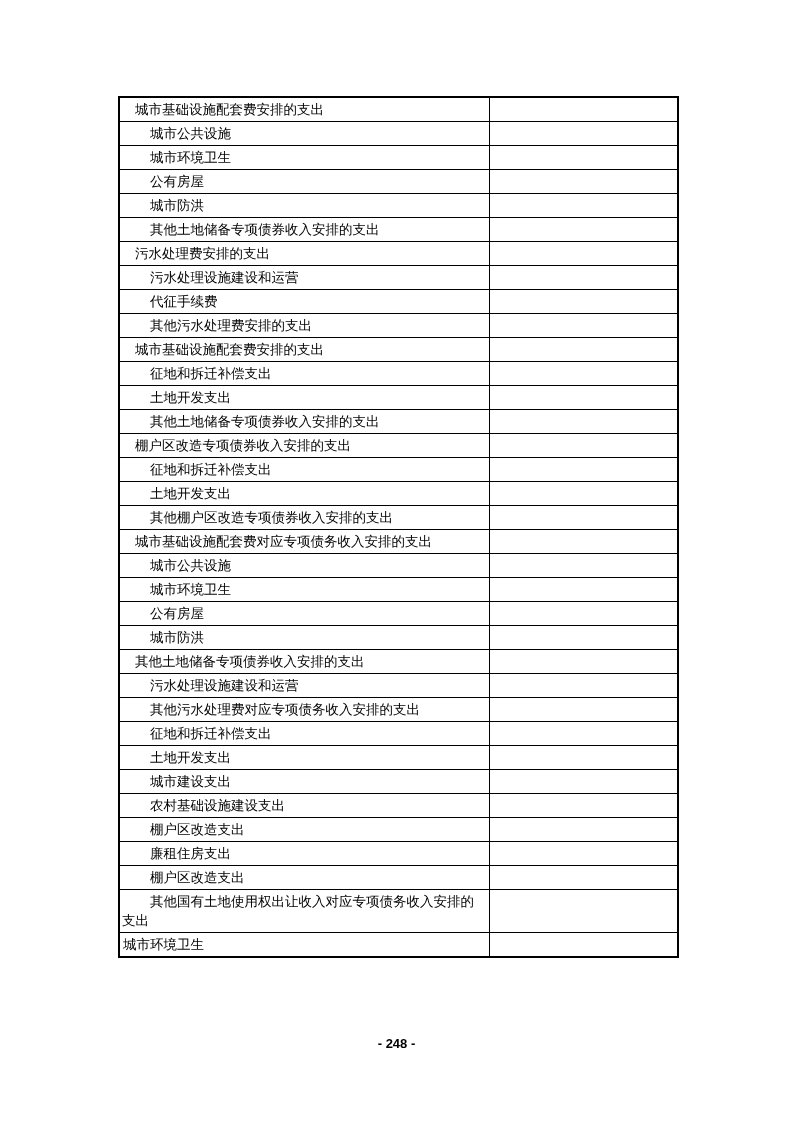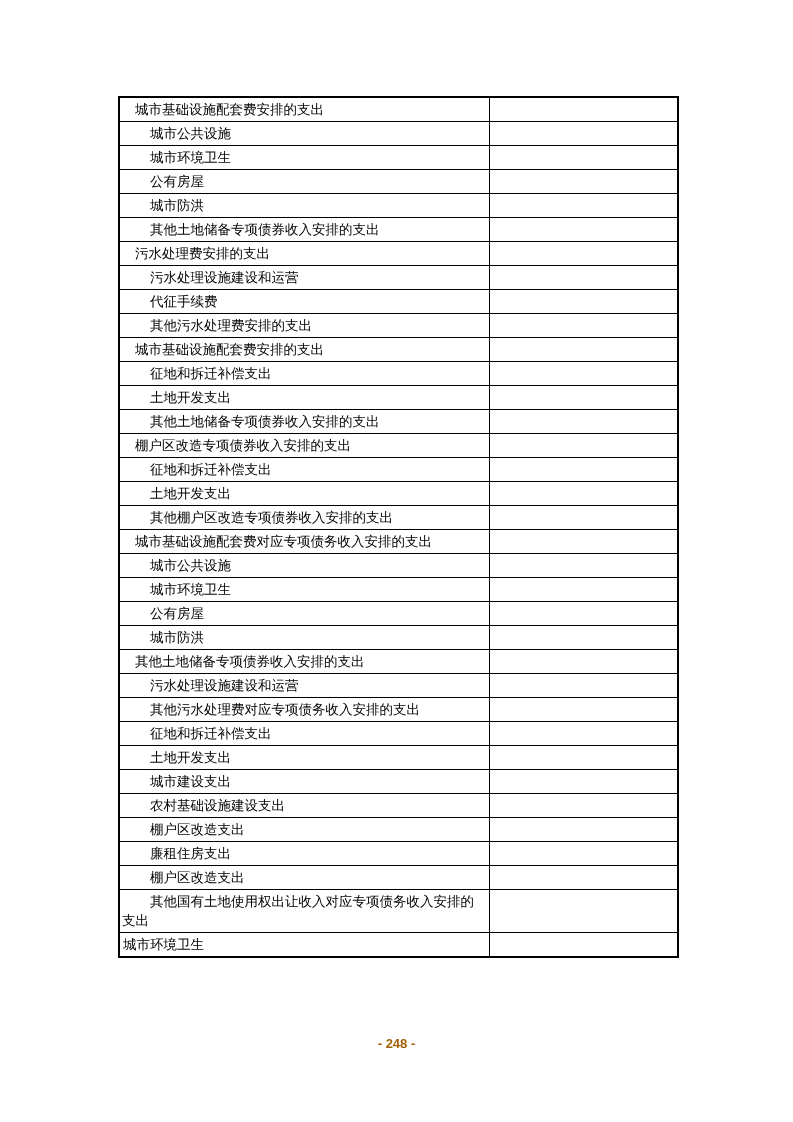--- a/index.html
+++ b/index.html
@@ -47,7 +47,7 @@
     font-family: "Liberation Sans", sans-serif;
     font-weight: bold;
     font-size: 13px;
-    color: #a16207;
+    color: #000000;
   }
 </style>
 </head>

